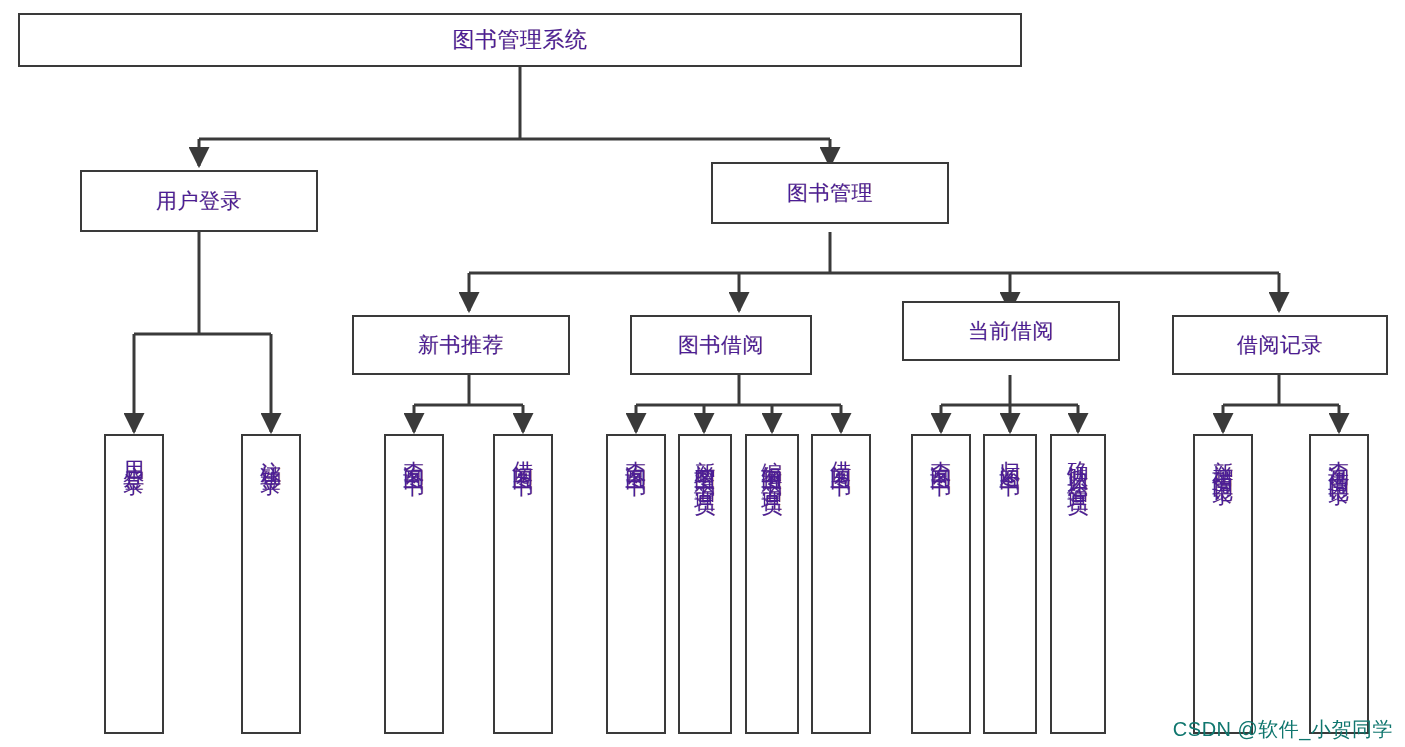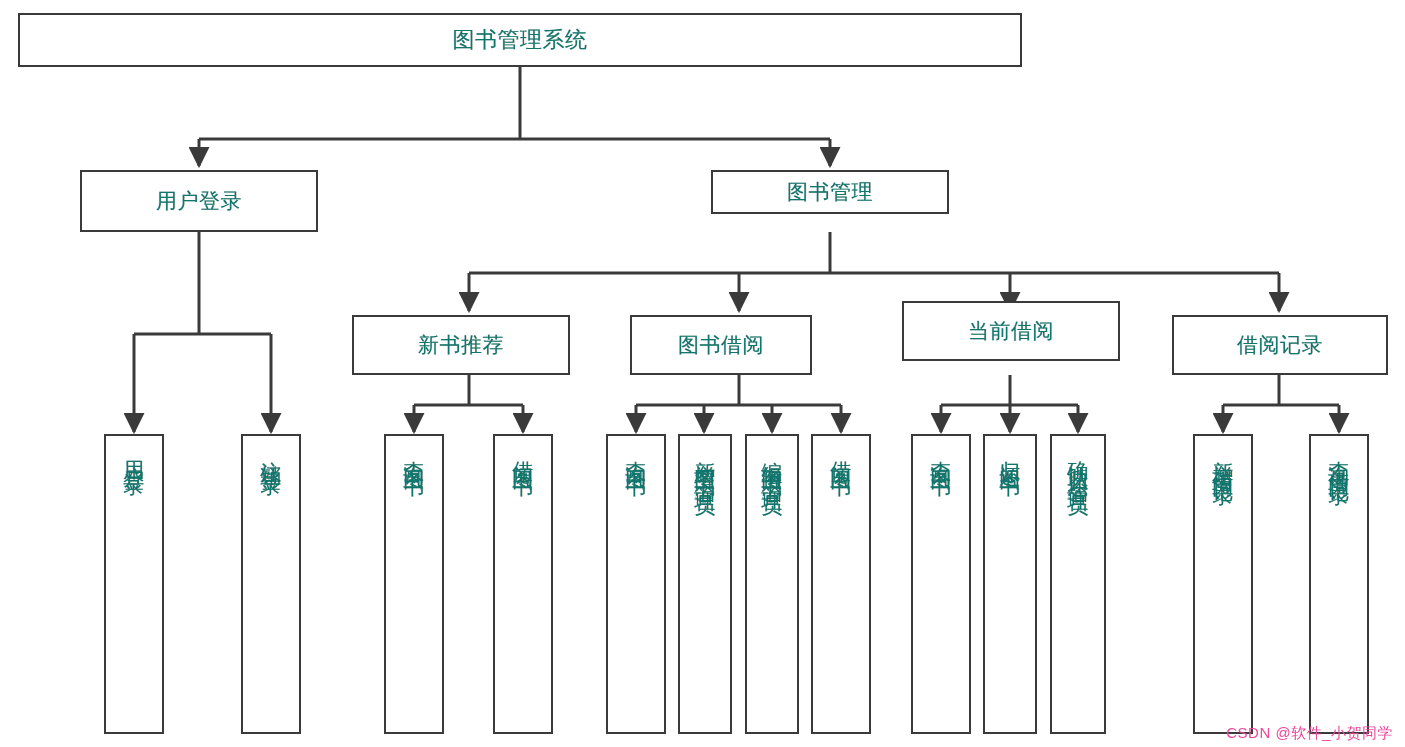--- a/index.html
+++ b/index.html
@@ -33,7 +33,7 @@
     display: flex;
     align-items: center;
     justify-content: center;
-    color: #0f766e;
+    color: #4c1d95;
     text-shadow: 0.6px 0 0 rgba(200,120,40,0.30), -0.6px 0 0 rgba(90,150,210,0.30);
   }
   .node-label {

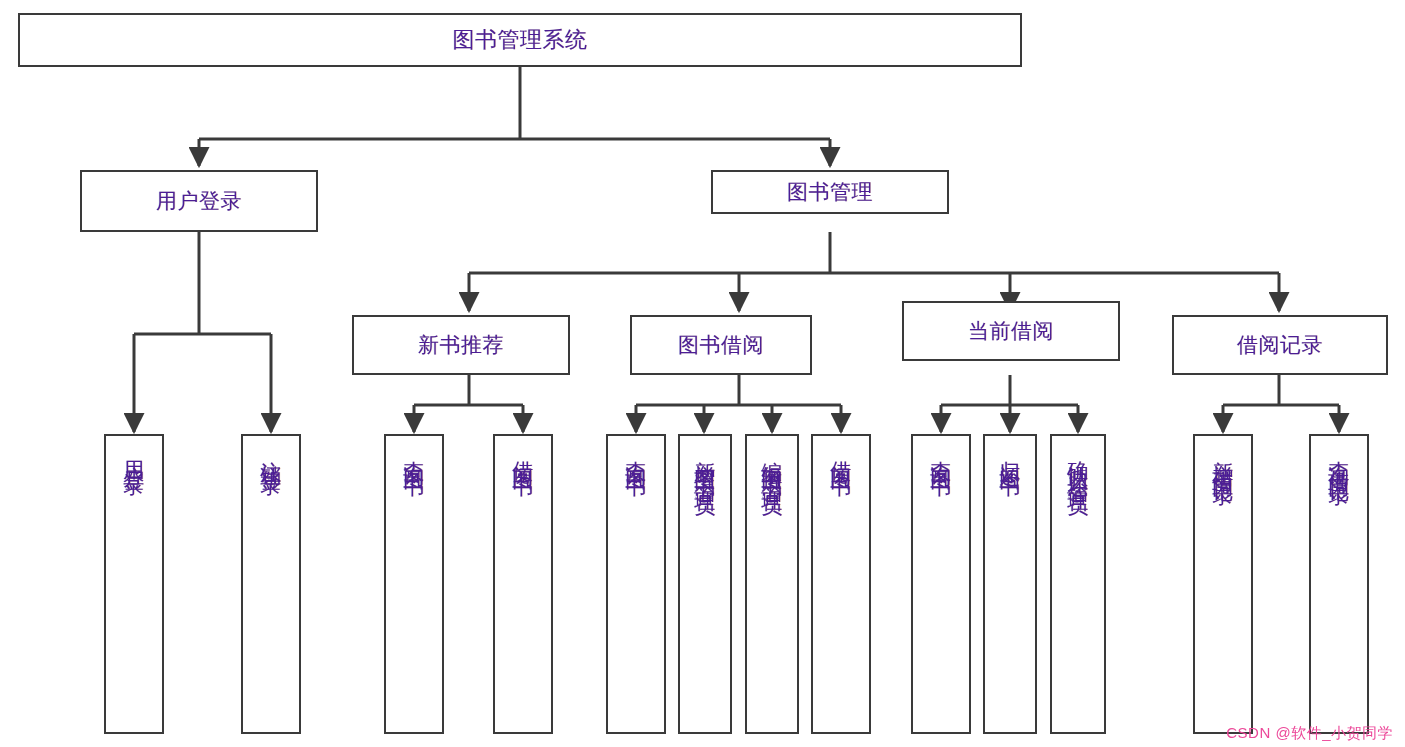--- a/index.html
+++ b/index.html
@@ -134,7 +134,7 @@
     <span class="node-label">用户登录</span>
   </div>
 
-  <div class="node horizontal" style="left:711px; top:170px; width:238px; height:44px;justify-content:center;">
+  <div class="node horizontal" style="left:711px; top:162px; width:238px; height:62px;justify-content:center;">
     <span class="node-label">图书管理</span>
   </div>
 

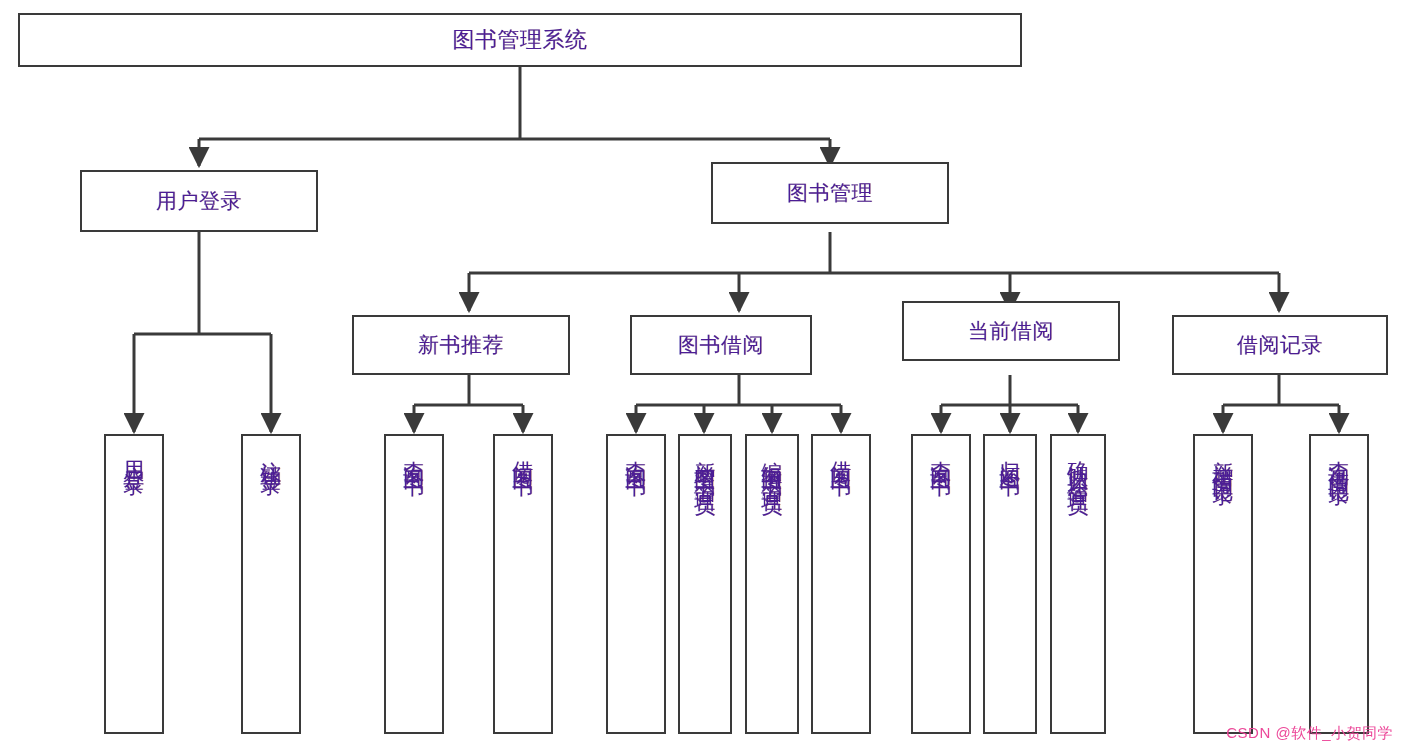--- a/index.html
+++ b/index.html
@@ -62,8 +62,8 @@
     position: absolute;
     right: 12px;
     bottom: 4px;
-    font-size: 15px;
-    color: #ec4899;
+    font-size: 20px;
+    color: #0f766e;
     letter-spacing: 0.5px;
     white-space: nowrap;
     user-select: none;

